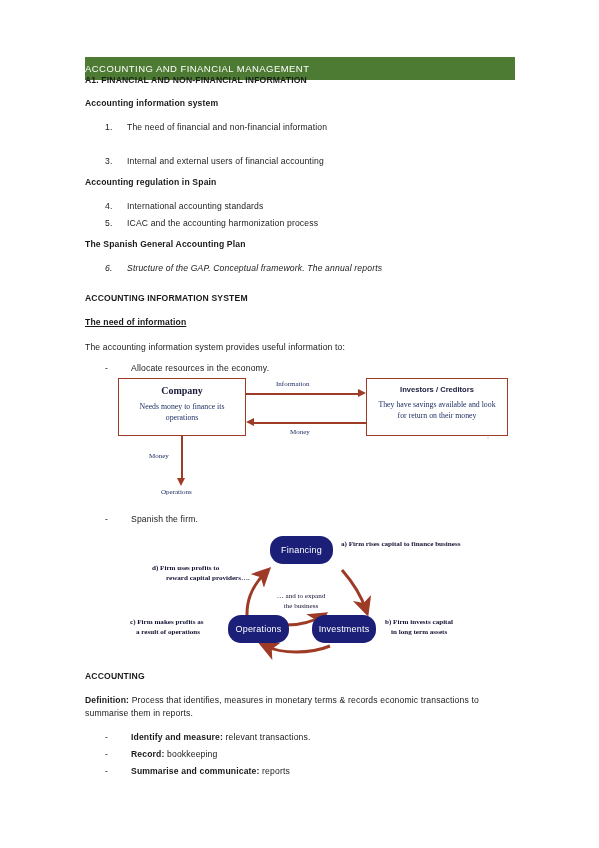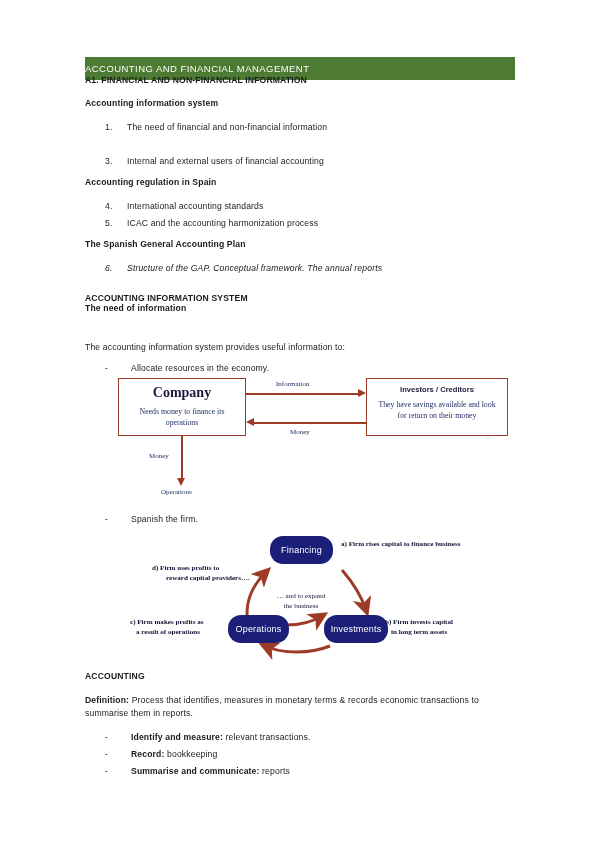--- a/index.html
+++ b/index.html
@@ -232,7 +232,7 @@
 
   <div class="txt bold" style="left:85px; top:293px;">ACCOUNTING INFORMATION SYSTEM</div>
 
-  <div class="txt bold" style="left:85px; top:303px;">The need of information</div>
+  <div class="txt bold" style="left:85px; top:317px;text-decoration:underline;">The need of information</div>
 
   <div class="txt" style="left:85px; top:342px;">The accounting information system provides useful information to:</div>
 

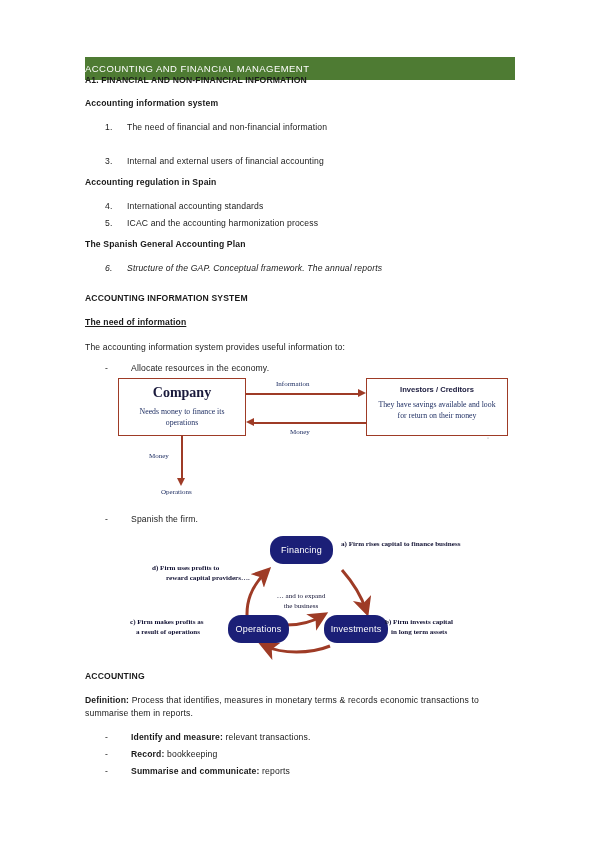--- a/index.html
+++ b/index.html
@@ -91,7 +91,7 @@
   .box-red .title {
     font-family: "Liberation Serif", serif;
     font-weight: bold;
-    font-size: 14px;
+    font-size: 10px;
     color: #1a1a3c;
     margin-top: 6px;
   }

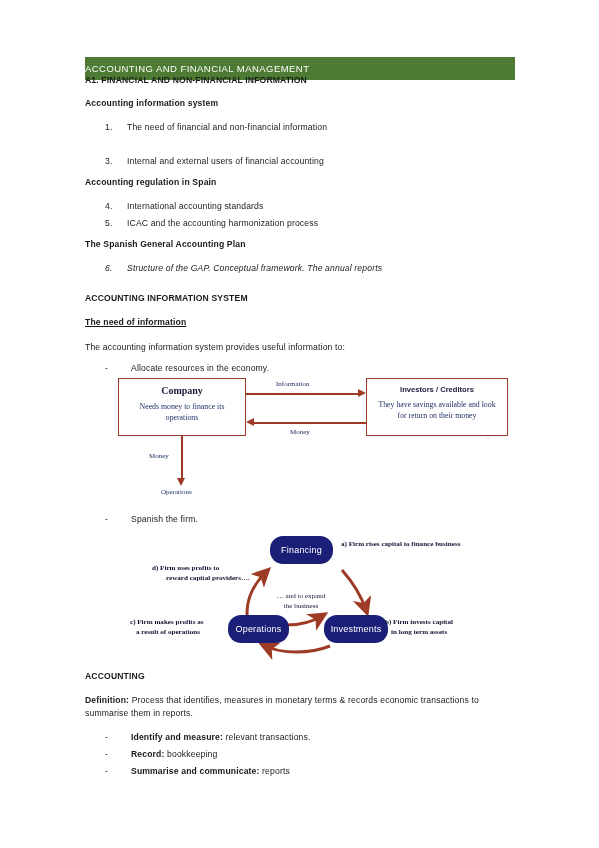--- a/index.html
+++ b/index.html
@@ -294,7 +294,7 @@
 
     <div class="box-blue" style="left:98px; top:87px; width:61px; height:28px;">Operations</div>
 
-    <div class="box-blue" style="left:182px; top:87px; width:64px; height:28px;margin-left:12px;">Investments</div>
+    <div class="box-blue" style="left:182px; top:87px; width:64px; height:28px;">Investments</div>
 
     <div class="note bold" style="left:211px; top:12px;">a) Firm rises capital to finance business</div>
 

